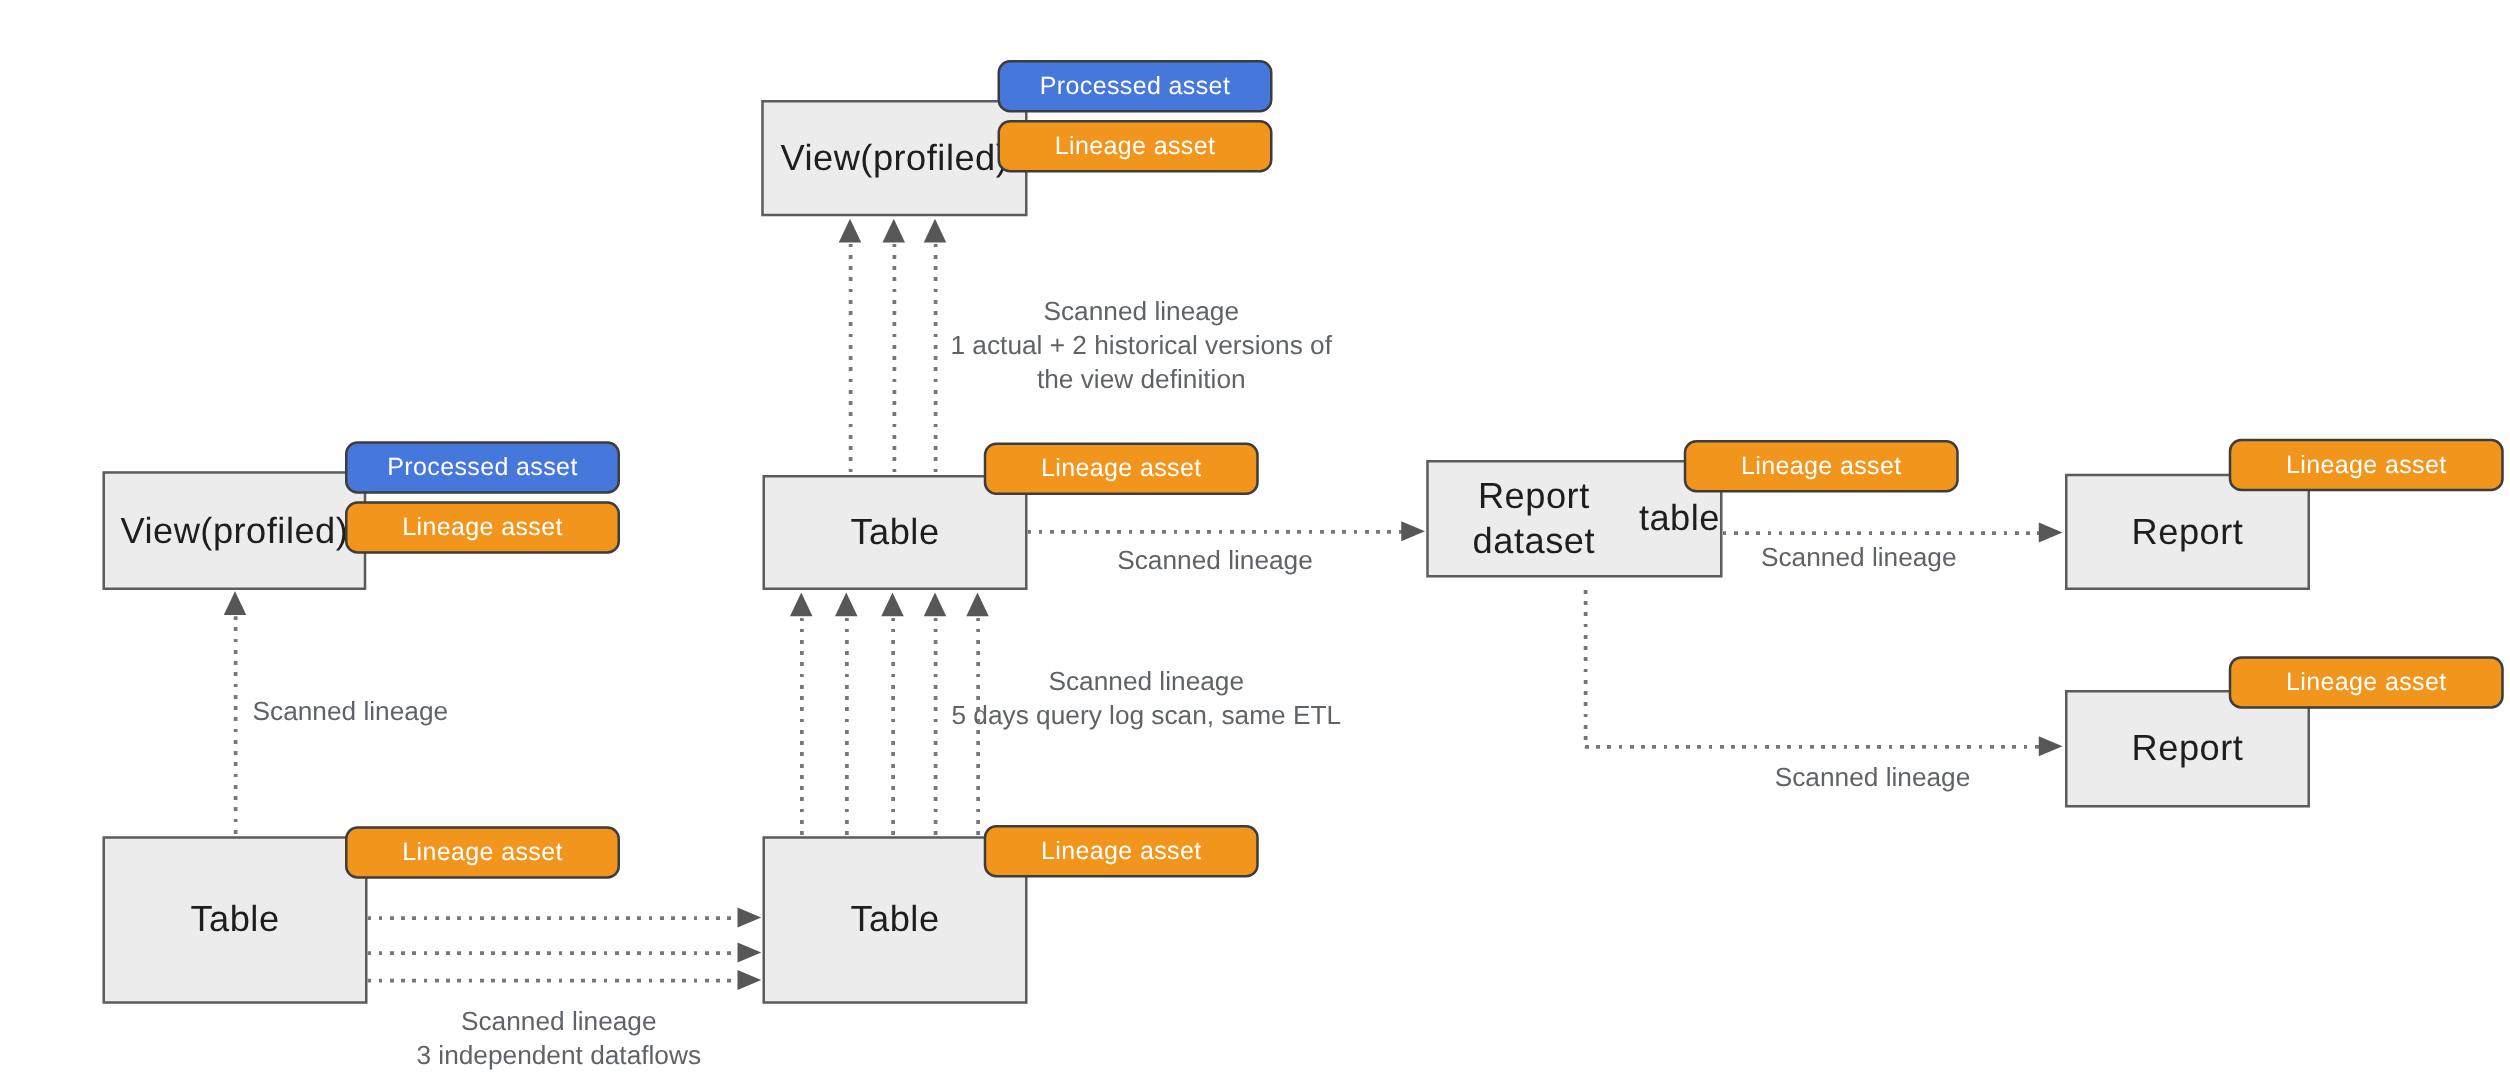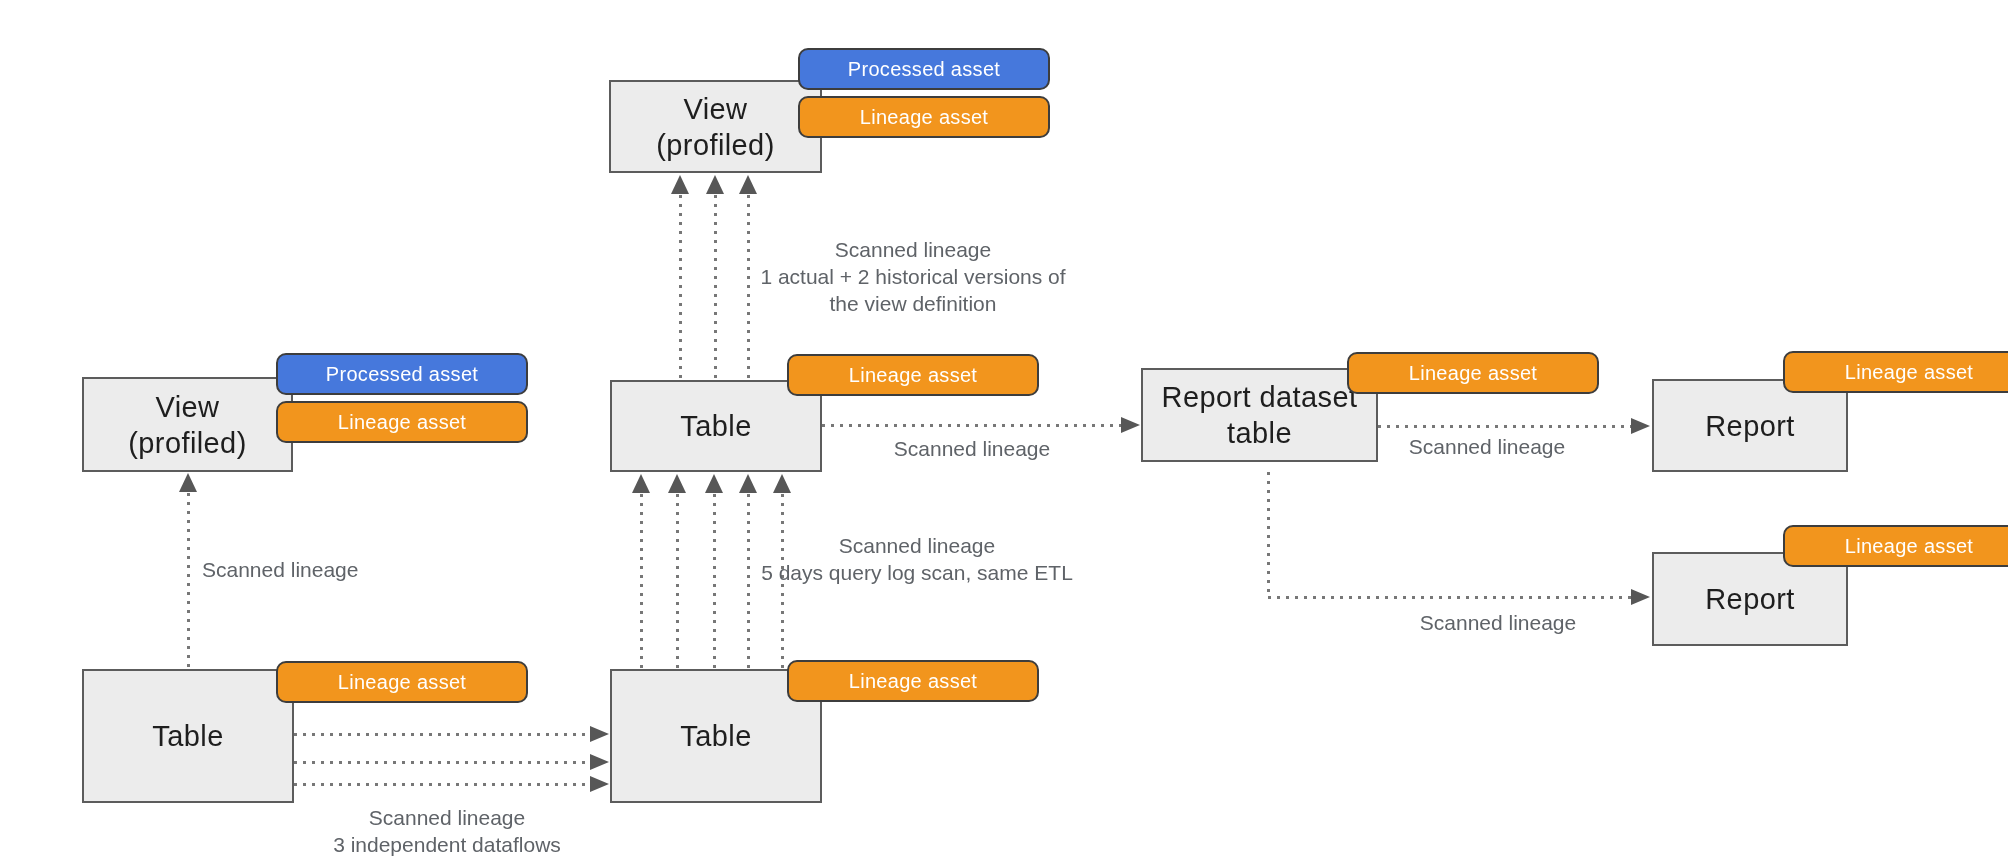--- a/index.html
+++ b/index.html
@@ -19,7 +19,7 @@
     letter-spacing:0.4px; z-index:1;
   }
   .badge {
-    position:absolute; width:252px; height:42px; border-radius:10px;
+    position:absolute; width:220px; height:42px; border-radius:10px;
     border:2.5px solid var(--badge-border); display:flex; align-items:center; justify-content:center;
     font-size:20px; color:var(--badge-text); z-index:3; letter-spacing:0.3px;
   }

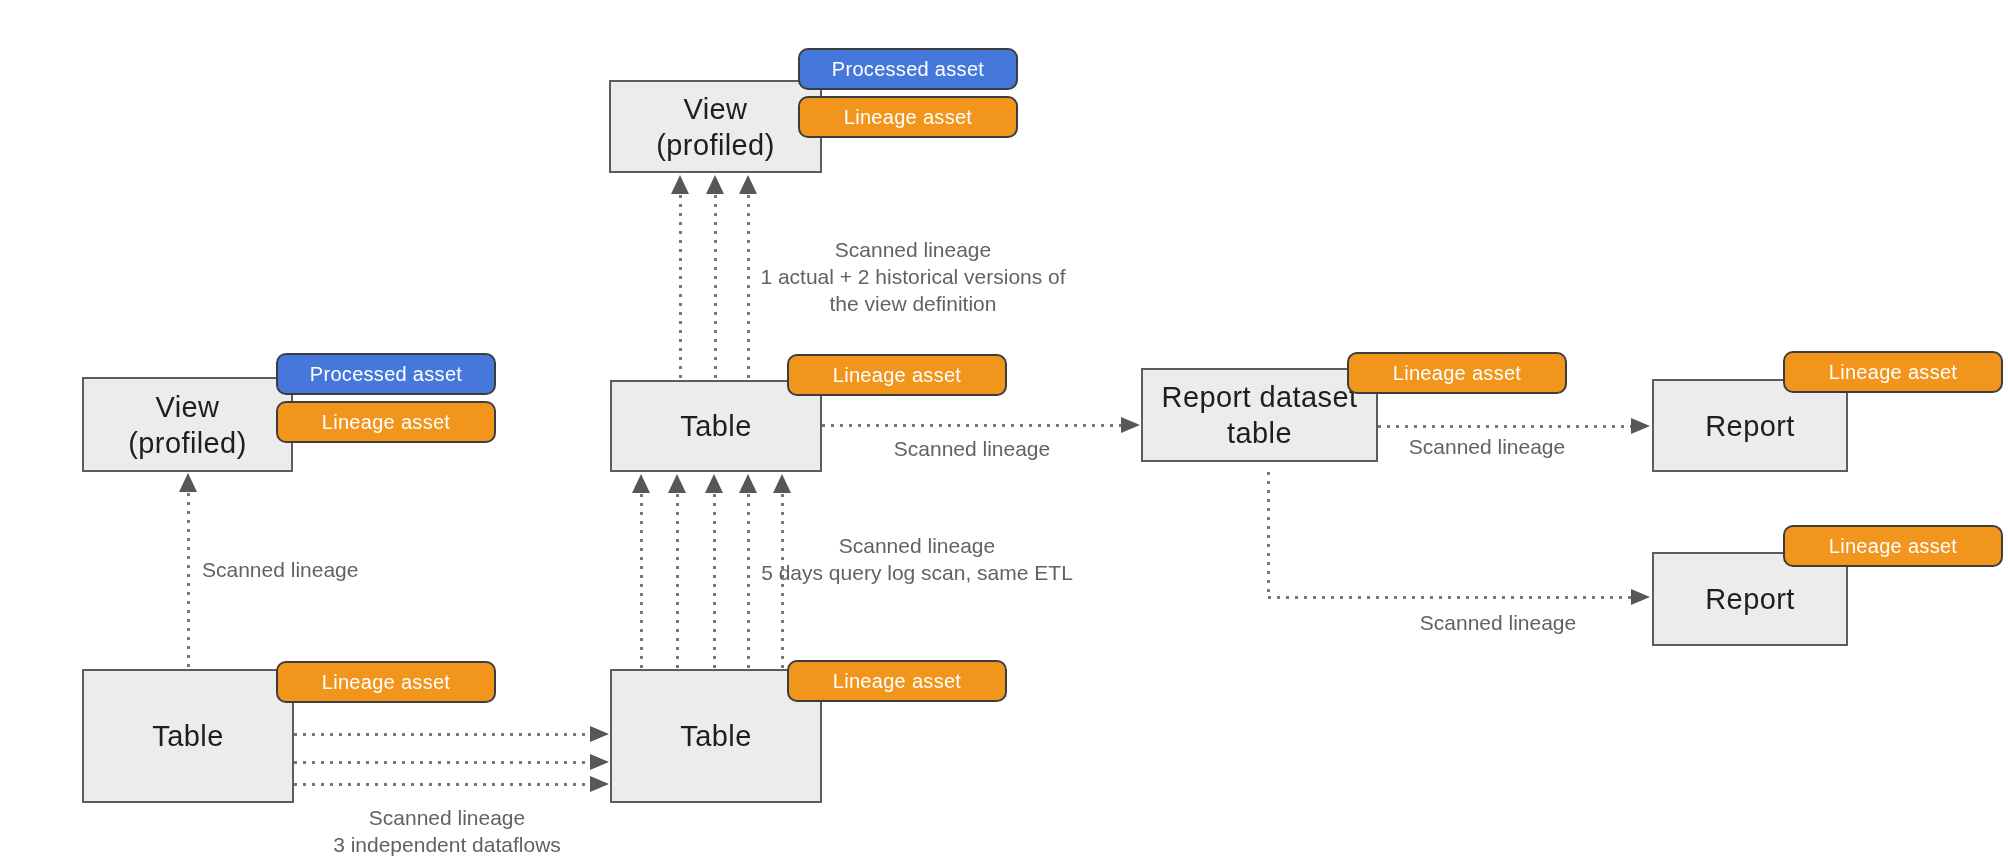--- a/index.html
+++ b/index.html
@@ -14,7 +14,7 @@
 
   .node {
     position:absolute; background:var(--node-fill); border:2px solid var(--node-border);
-    display:flex; flex-direction:column; align-items:center; justify-content:center;
+    display:flex; flex-direction:row; align-items:center; justify-content:center;
     font-size:29px; line-height:36px; color:var(--node-text); text-align:center;
     letter-spacing:0.4px; z-index:1;
   }

